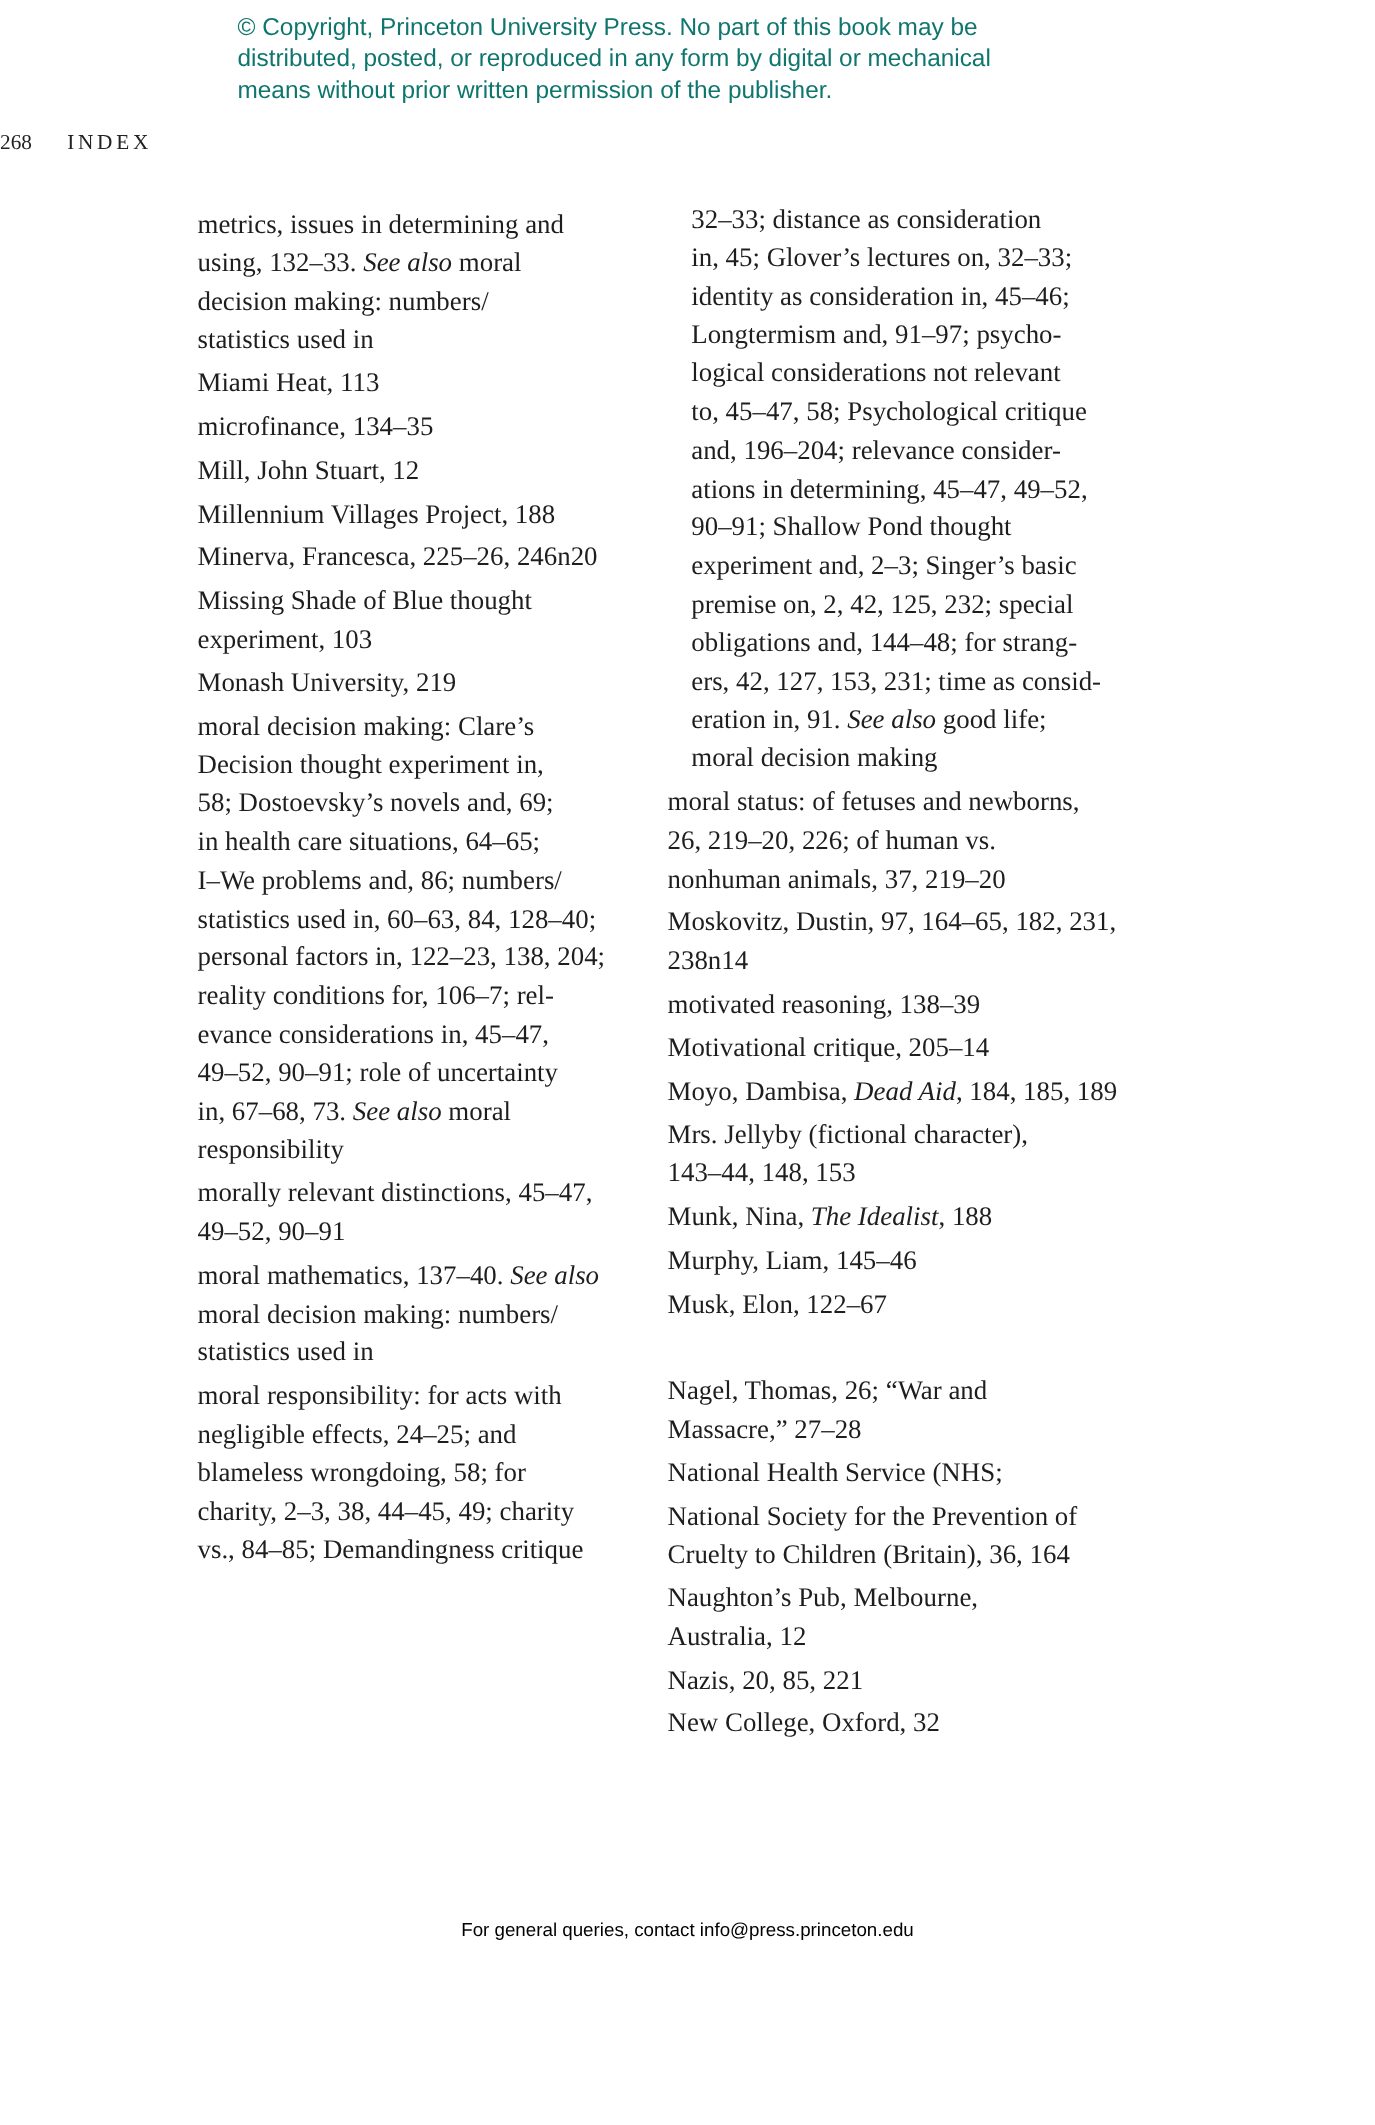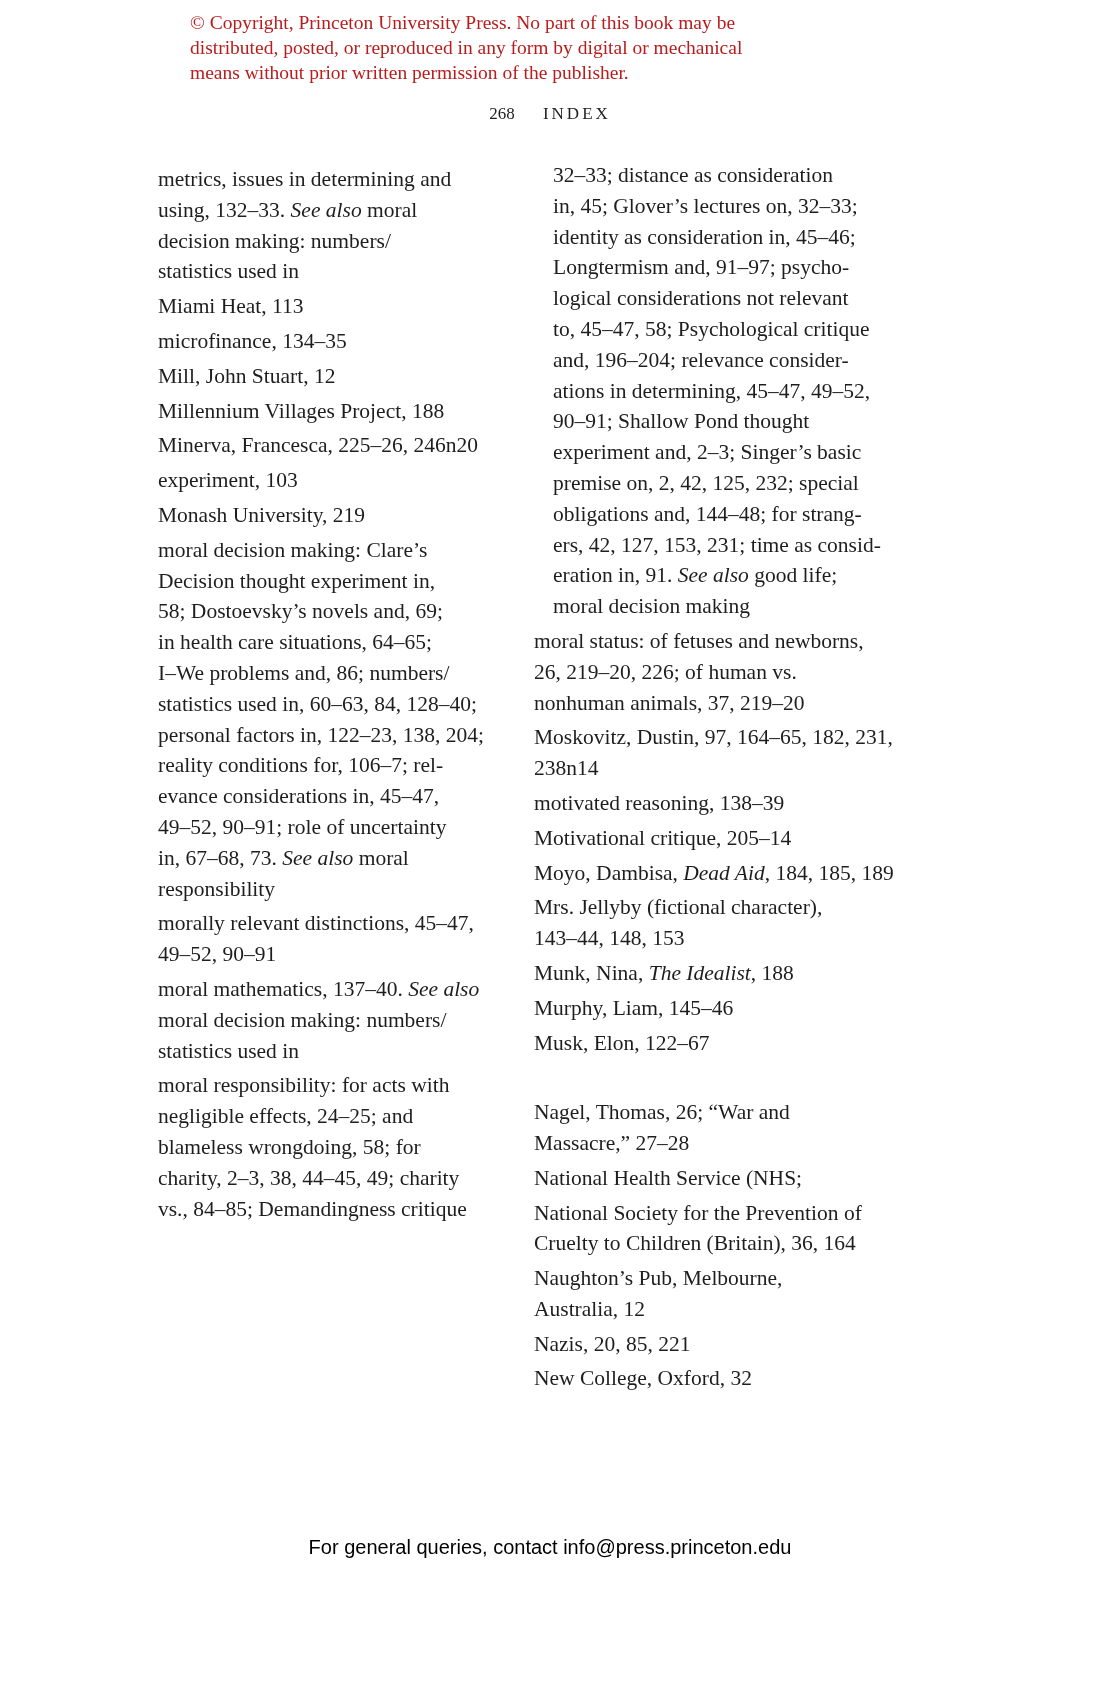--- a/index.html
+++ b/index.html
@@ -6,7 +6,7 @@
   body { width: 1100px; height: 1700px; position: relative; overflow: hidden; color: #1a1a1a; }
   .copyright {
     position: absolute; left: 190px; top: 10px; width: 760px;
-    font-family: Liberation Serif, serif; font-size: 19.5px; line-height: 25px; color: #b91c1c;
+    font-family: Liberation Sans, sans-serif; font-size: 19.5px; line-height: 25px; color: #0f766e;
   }
   .running-head {
     position: absolute; left: 0; width: 1100px; top: 104px; text-align: center;

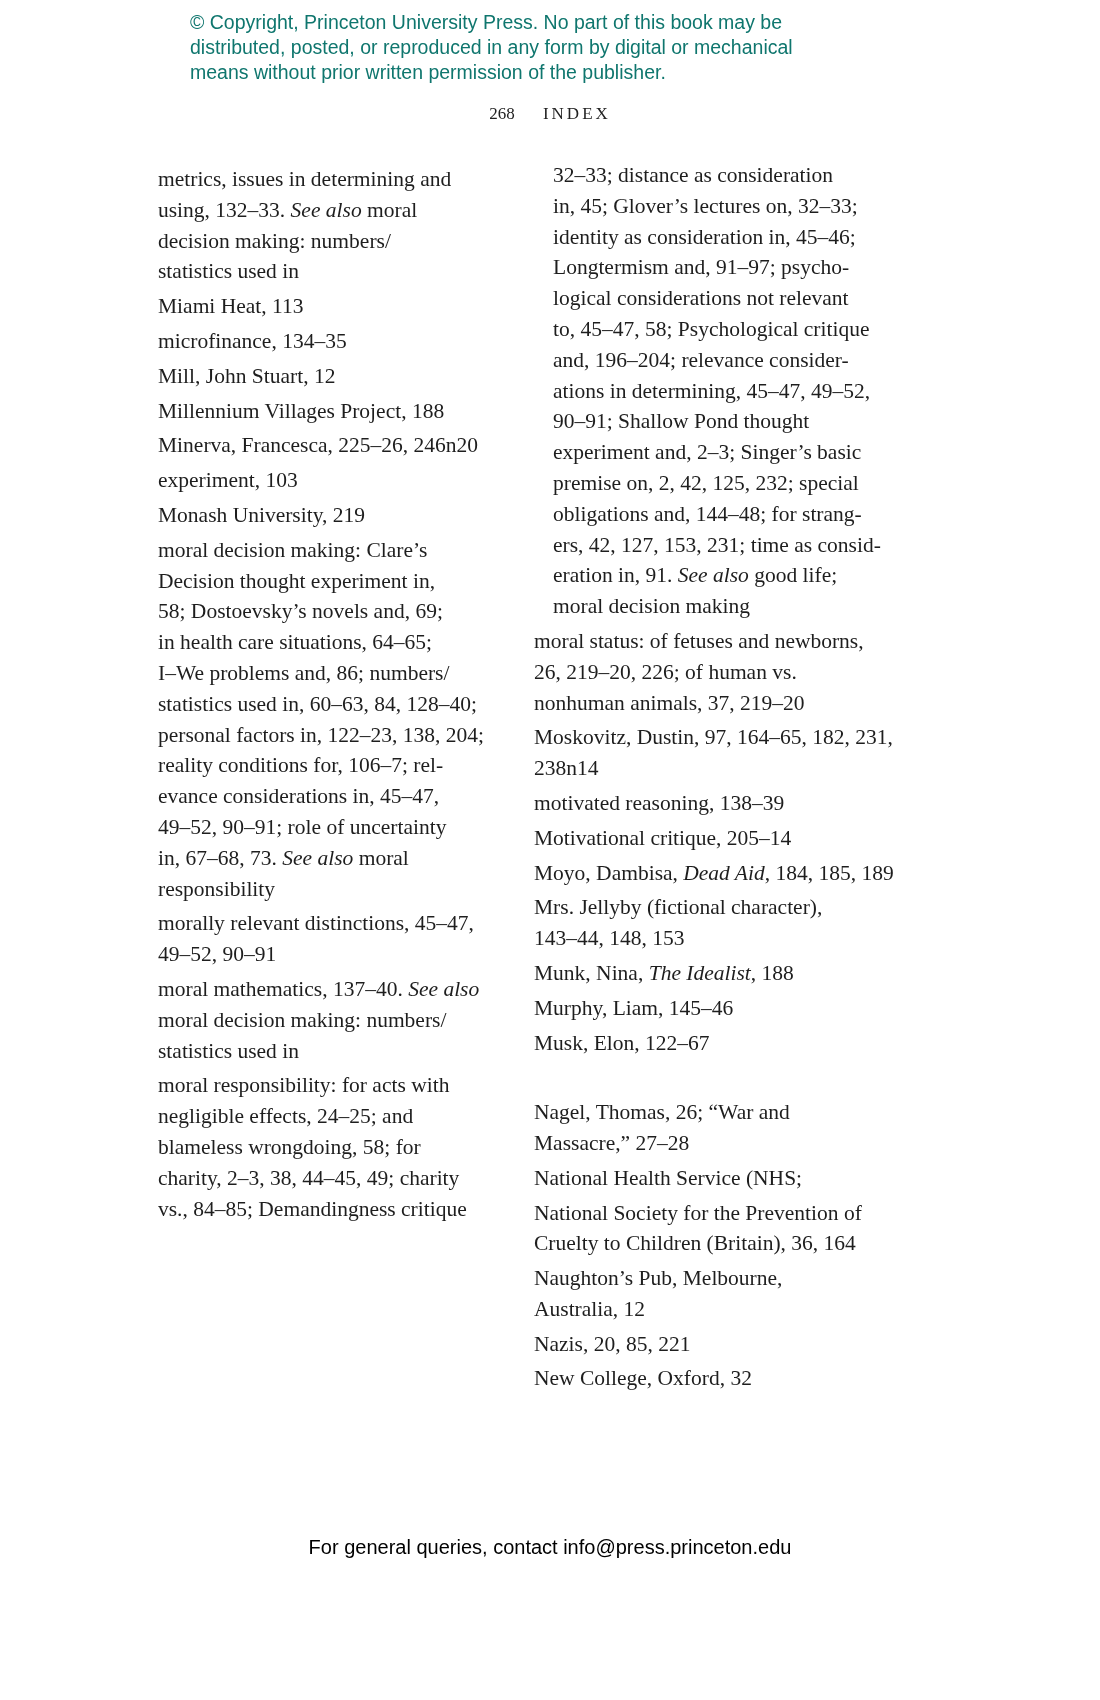--- a/index.html
+++ b/index.html
@@ -9,7 +9,7 @@
     font-family: Liberation Sans, sans-serif; font-size: 19.5px; line-height: 25px; color: #0f766e;
   }
   .running-head {
-    position: absolute; left: 0; width: 1100px; top: 104px; text-align: center;
+    position: absolute; left: 0; width: 1100px; top: 104px; text-align: left;
     font-family: "Liberation Serif", serif; font-size: 17px; color: #222;
   }
   .running-head .pg { margin-right: 24px; }

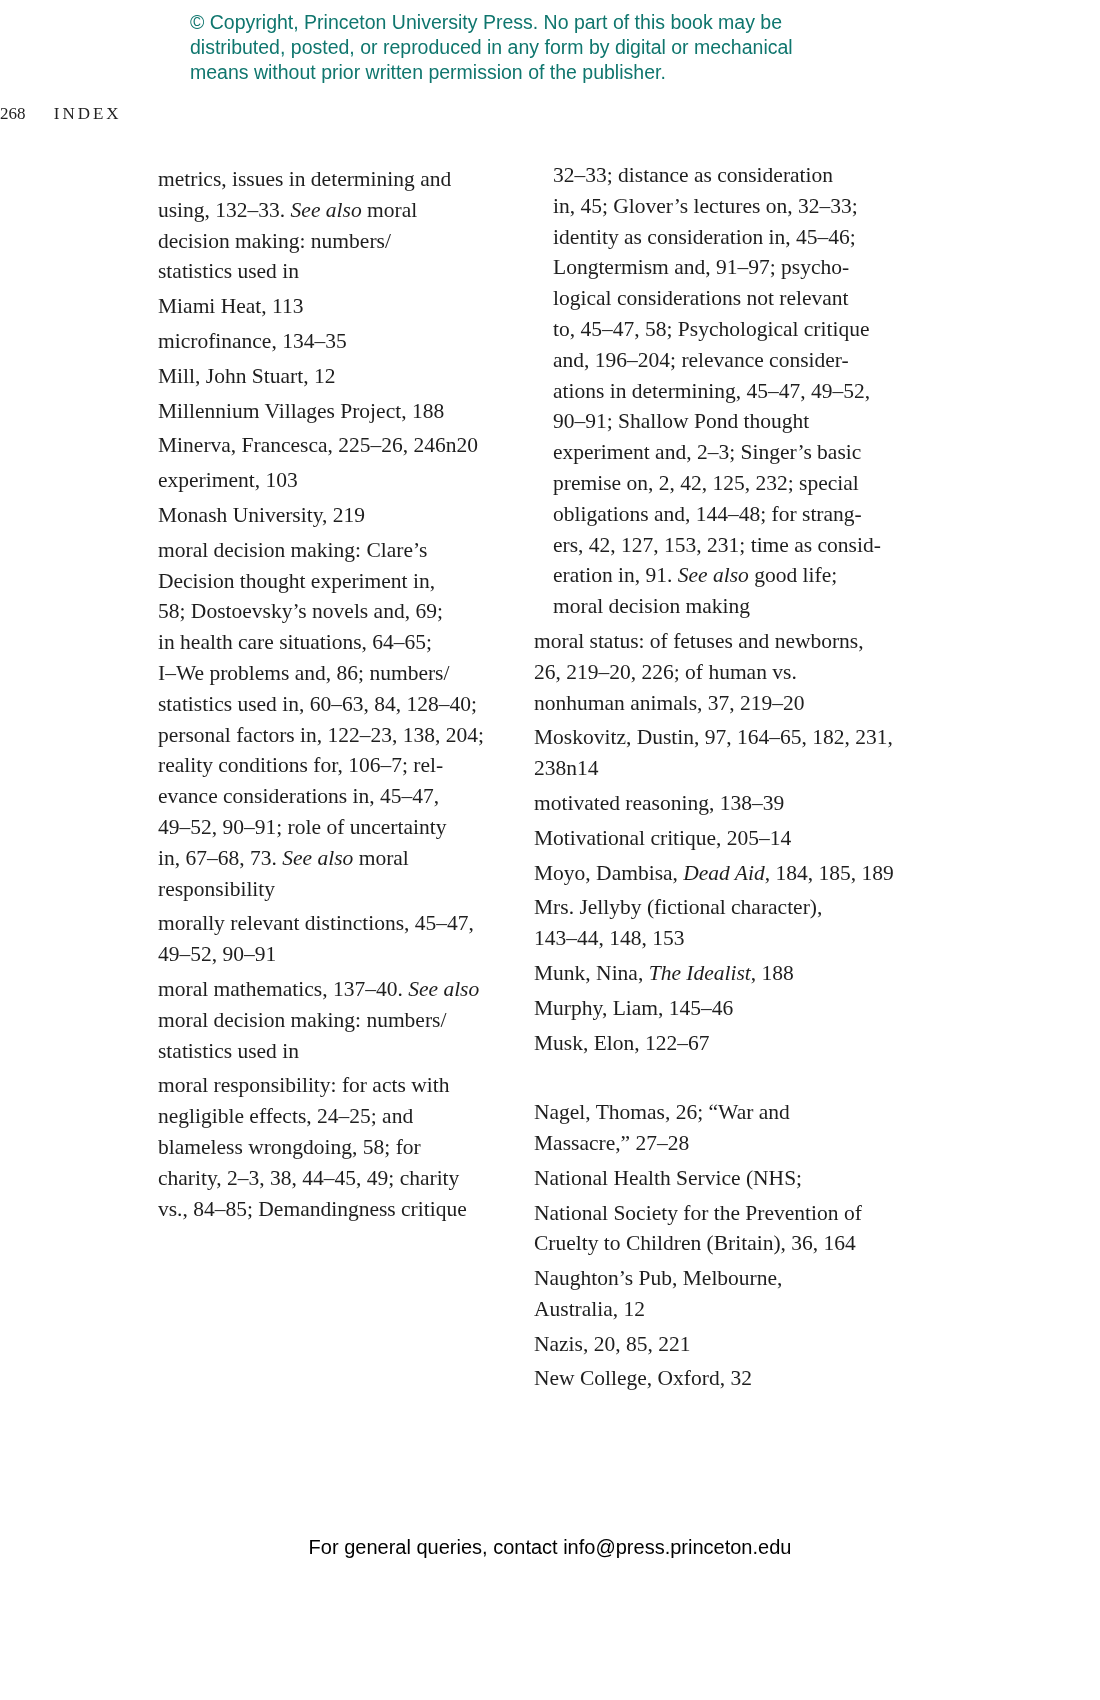--- a/index.html
+++ b/index.html
@@ -67,6 +67,7 @@
       <span class="line">Minerva, Francesca, 225–26, 246n20</span>
     </div>
   <div class="entry">
+    <span class="line">Missing Shade of Blue thought</span>
     <span class="line">experiment, 103</span>
   </div>
   <div class="entry">

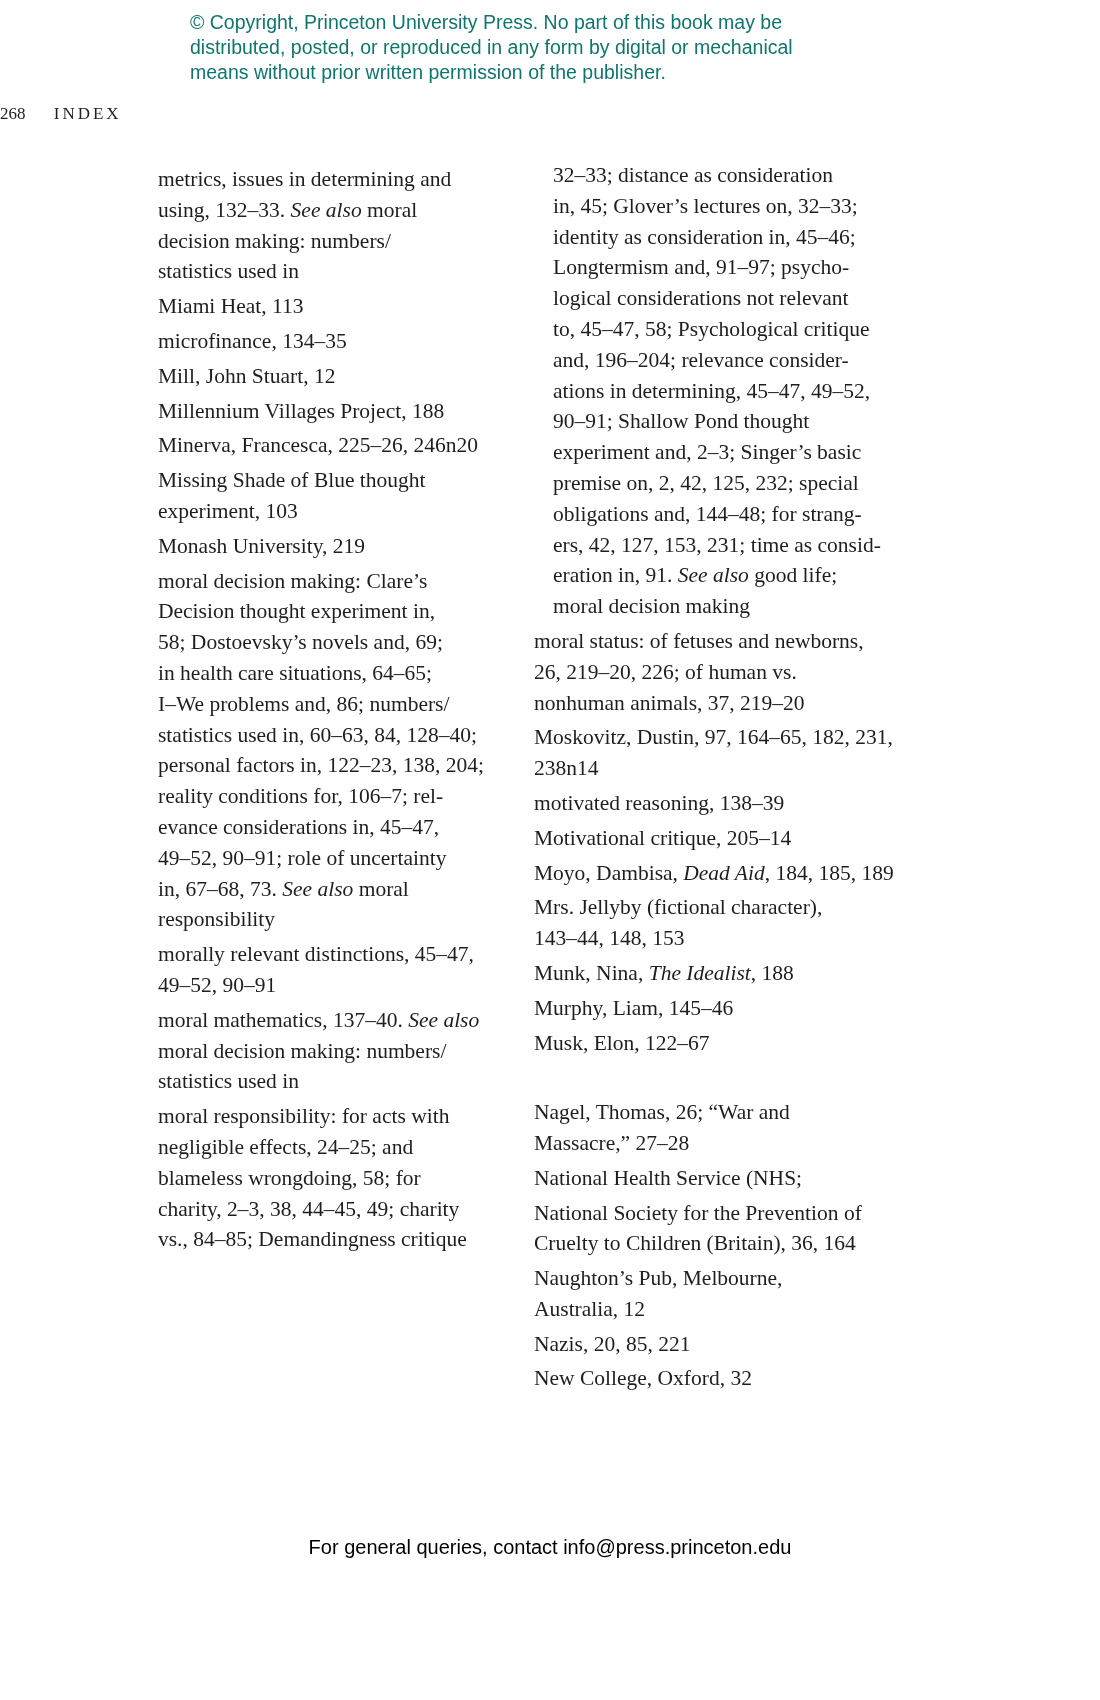--- a/index.html
+++ b/index.html
@@ -27,7 +27,7 @@
   .it { font-style: italic; }
   .footer {
     position: absolute; left: 0; width: 1100px; top: 1536px; text-align: center;
-    font-family: "Liberation Sans", sans-serif; font-size: 20px; color: #000;
+    font-family: "Liberation Sans", sans-serif; font-size: 15px; color: #000;
   }
 </style>
 </head>

